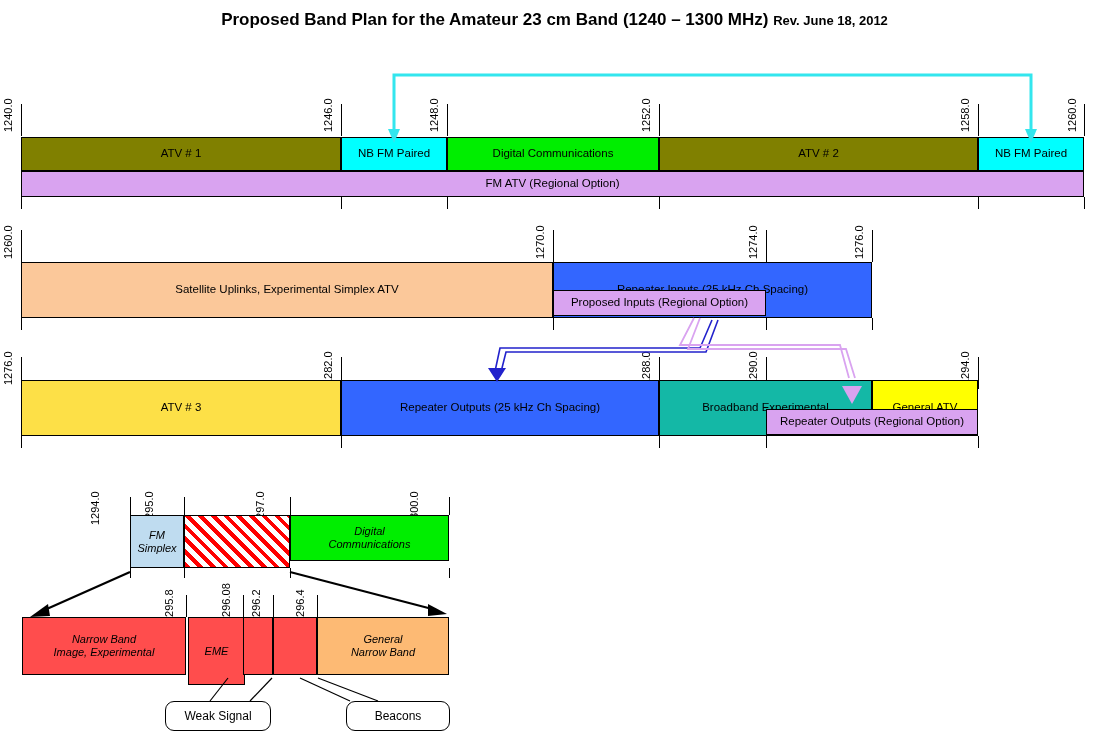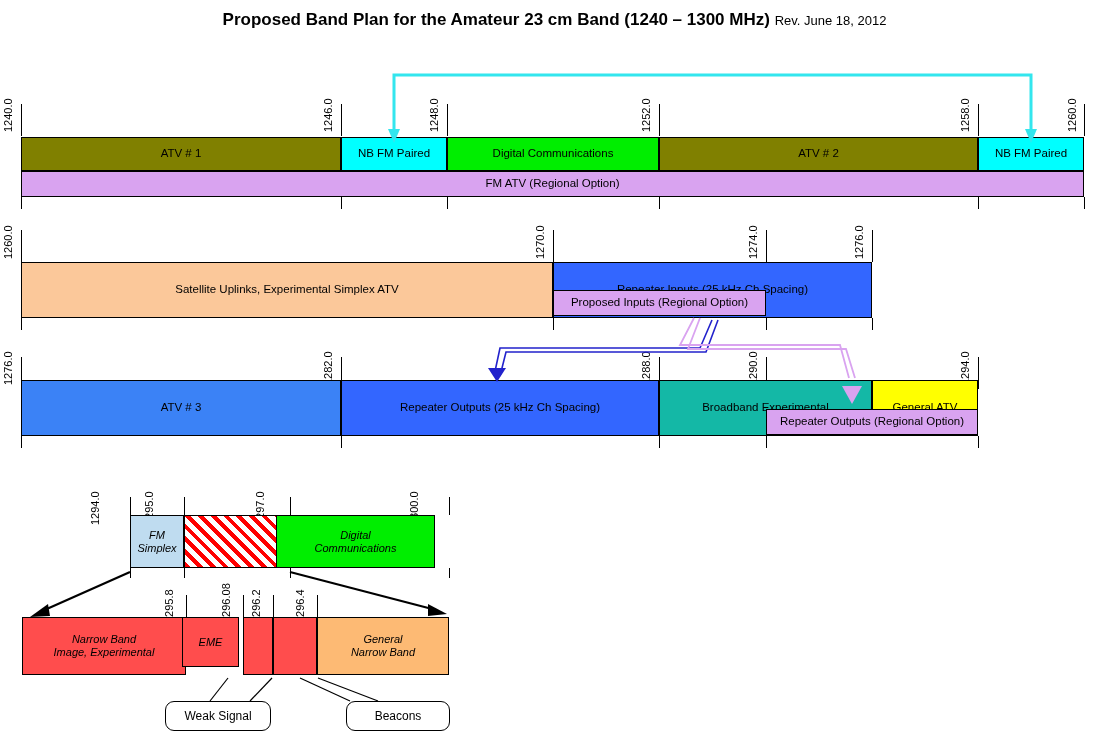--- a/index.html
+++ b/index.html
@@ -14,7 +14,7 @@
     position:absolute;left:0;top:10px;width:1109px;text-align:center;
     font-size:17px;font-weight:bold;color:#000;
   }
-  .title .rev{font-size:13px;font-weight:normal;}
+  .title .rev{font-size:13px;font-weight:bold;}
 
   
   .tick{

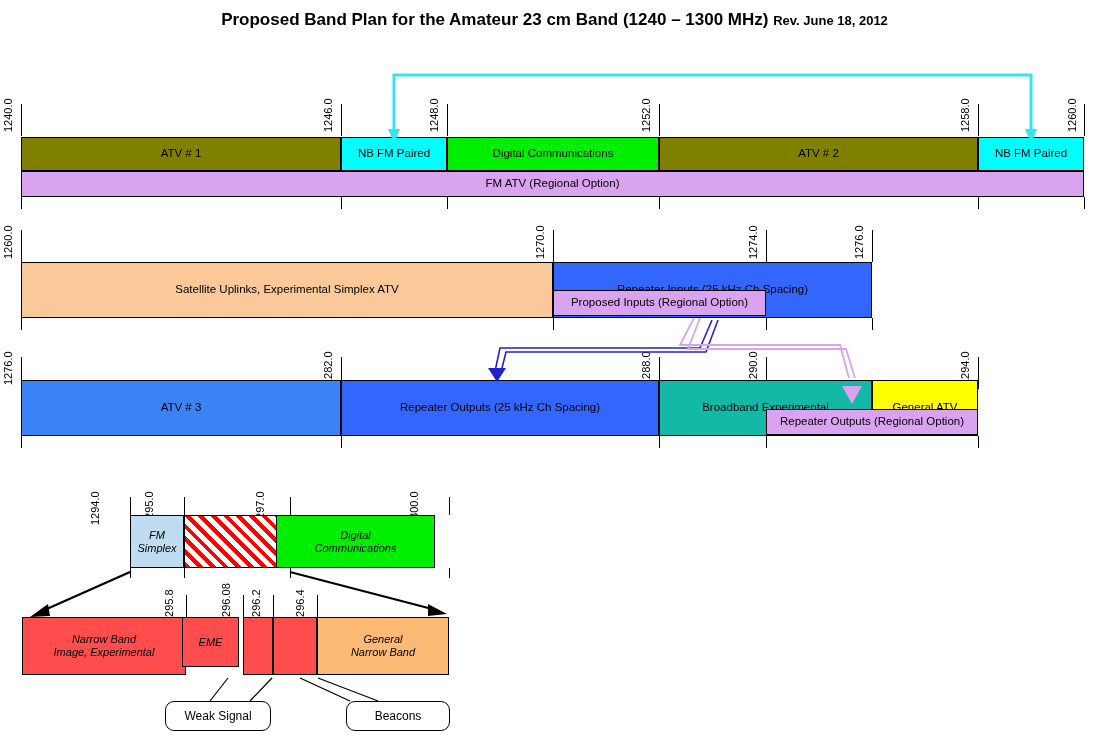--- a/index.html
+++ b/index.html
@@ -126,7 +126,7 @@
 <div class="tickline" style="left:766px;top:357px;height:32px;"></div>
 <div class="tickline" style="left:978px;top:357px;height:32px;"></div>
 
-<div class="band" style="left:21px;top:380px;width:320px;height:56px;background:#3b82f6;">ATV # 3</div>
+<div class="band" style="left:21px;top:380px;width:320px;height:56px;background:#fde047;">ATV # 3</div>
 <div class="band" style="left:341px;top:380px;width:318px;height:56px;background:#3366ff;">Repeater Outputs (25 kHz Ch Spacing)</div>
 <div class="band" style="left:659px;top:380px;width:213px;height:56px;background:#14b8a6;">Broadband Experimental</div>
 <div class="band" style="left:872px;top:380px;width:106px;height:56px;background:#ffff00;">General ATV</div>

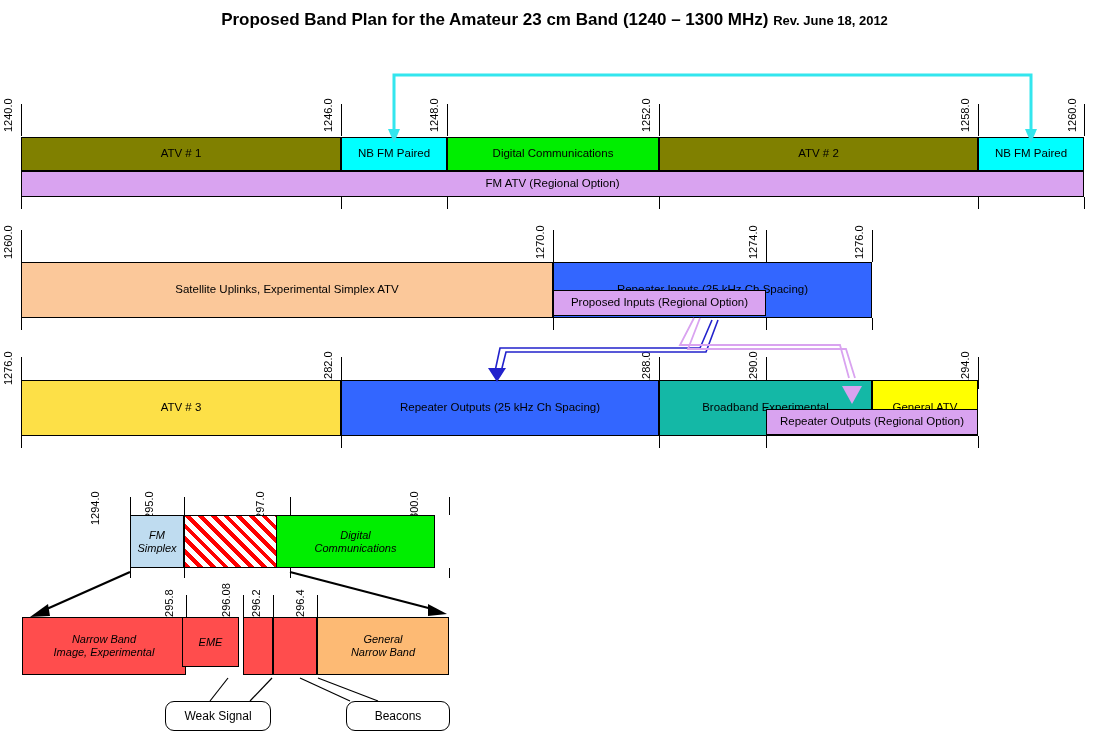--- a/index.html
+++ b/index.html
@@ -151,7 +151,7 @@
 <div class="band small" style="left:130px;top:515px;width:54px;height:53px;background:#bfdcf0;white-space:pre-line;">FM
 Simplex</div>
 <div class="band small hatch" style="left:184px;top:515px;width:106px;height:53px;"></div>
-<div class="band small" style="left:276px;top:515px;width:159px;height:53px;background:#00ee00;white-space:pre-line;">Digital
+<div class="band small" style="left:290px;top:515px;width:159px;height:46px;background:#00ee00;white-space:pre-line;">Digital
 Communications</div>
 
 <div class="tickline" style="left:130px;top:568px;height:10px;"></div>

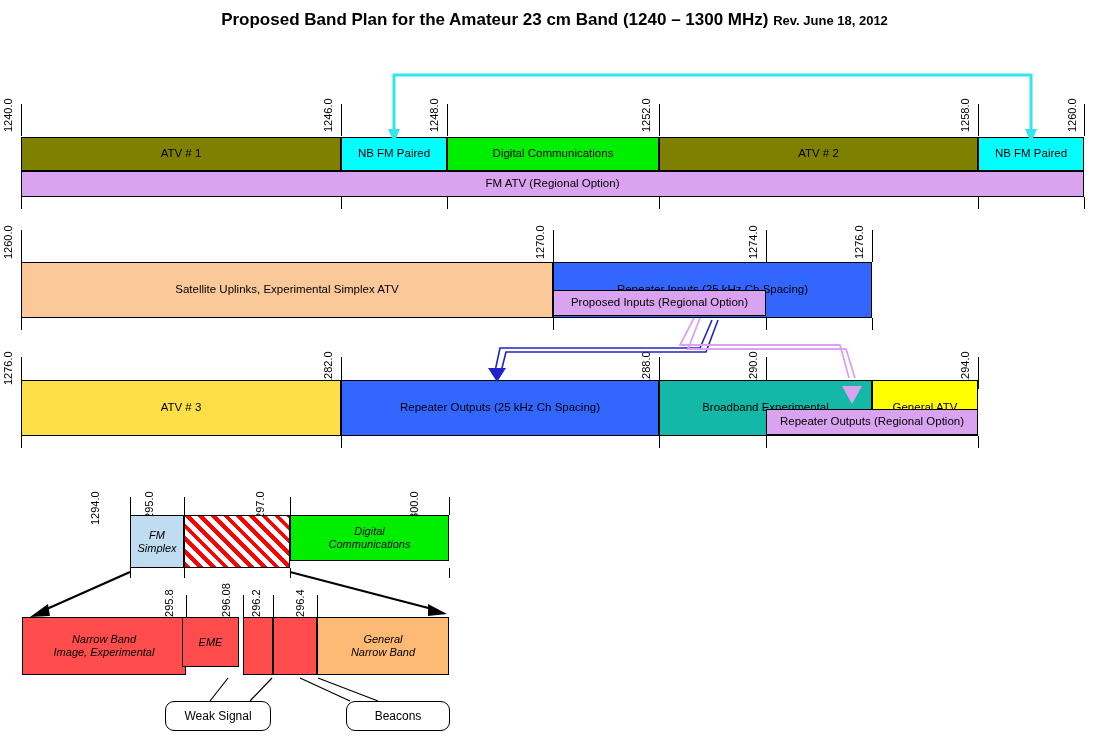--- a/index.html
+++ b/index.html
@@ -171,7 +171,7 @@
 
 <div class="band small" style="left:22px;top:617px;width:164px;height:58px;background:#ff4d4d;white-space:pre-line;">Narrow Band
 Image, Experimental</div>
-<div class="band small" style="left:182px;top:617px;width:57px;height:50px;background:#ff4d4d;">EME</div>
+<div class="band small" style="left:188px;top:617px;width:57px;height:68px;background:#ff4d4d;">EME</div>
 <div class="band small" style="left:243px;top:617px;width:30px;height:58px;background:#ff4d4d;"></div>
 <div class="band small" style="left:273px;top:617px;width:44px;height:58px;background:#ff4d4d;"></div>
 <div class="band small" style="left:317px;top:617px;width:132px;height:58px;background:#fdba74;white-space:pre-line;">General

